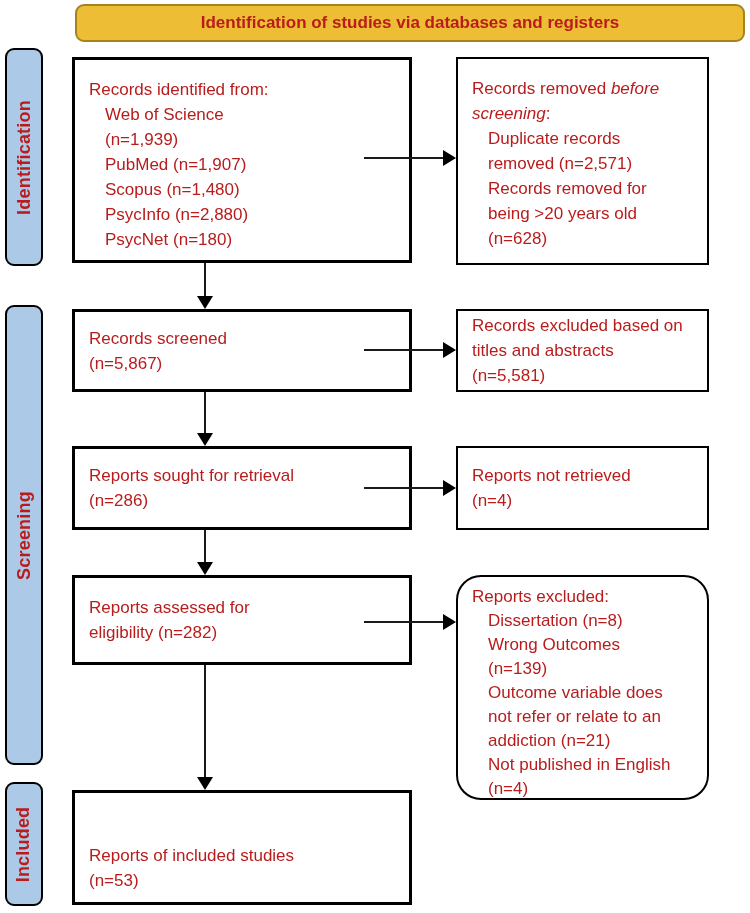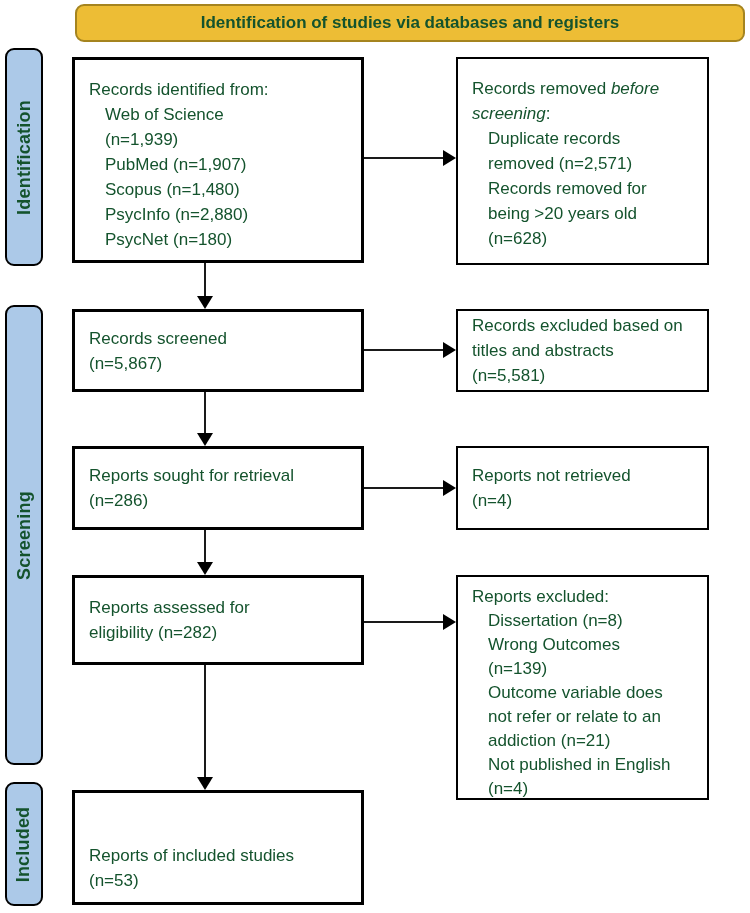--- a/index.html
+++ b/index.html
@@ -9,7 +9,7 @@
     height: 913px;
     background: #ffffff;
     font-family: "Liberation Sans", "DejaVu Sans", sans-serif;
-    color: #14532d;
+    color: #b91c1c;
   }
 
   

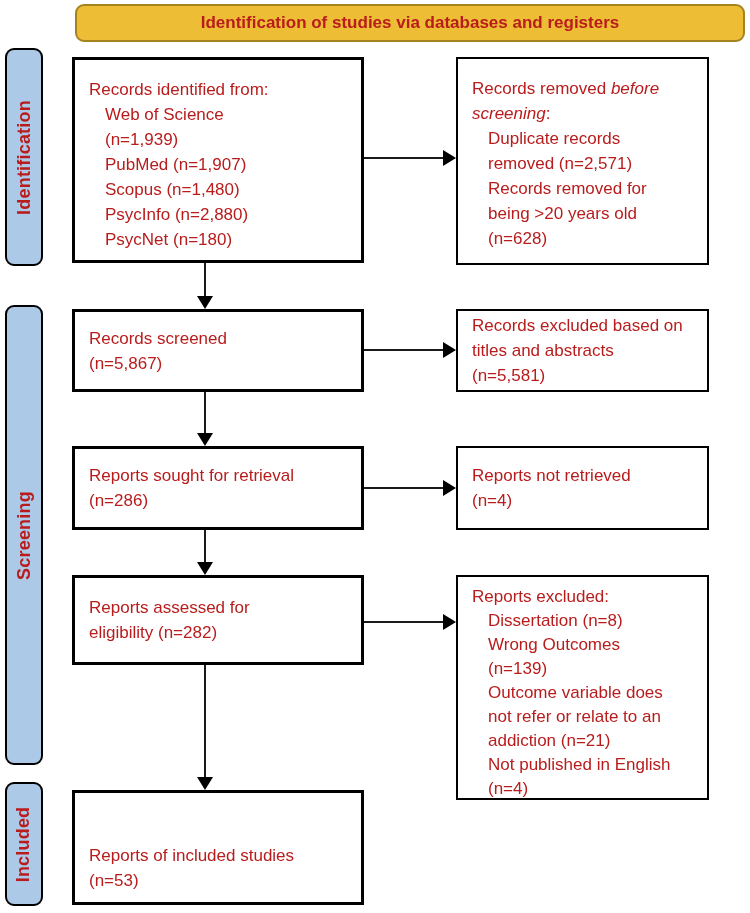--- a/index.html
+++ b/index.html
@@ -54,7 +54,7 @@
     padding-left: 14px;
     padding-right: 8px;
   }
-  .lbox { left: 72px; width: 292px; border: 3px solid #000000; }
+  .lbox { left: 72px; width: 340px; border: 3px solid #000000; }
   .rbox { left: 456px; width: 253px; border: 2px solid #000000; }
   .vcenter { display: flex; flex-direction: column; justify-content: center; }
   .txt { white-space: pre-line; }

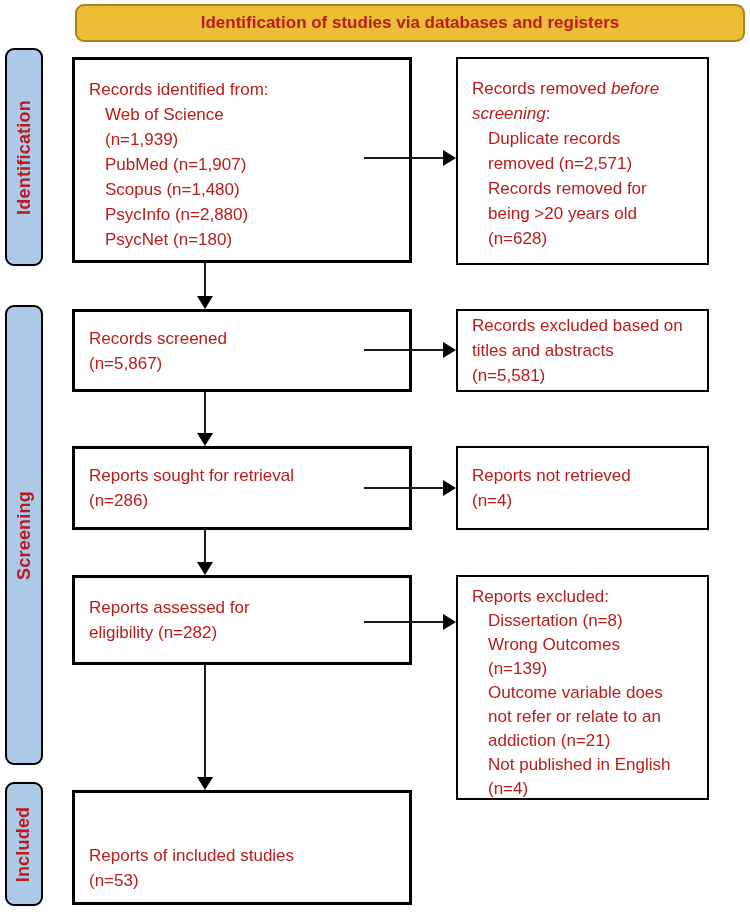--- a/index.html
+++ b/index.html
@@ -60,7 +60,7 @@
   .txt { white-space: pre-line; }
   .ind { margin-left: 16px; }
   .it { font-style: italic; }
-  .tight { line-height: 24px; }
+  .tight { line-height: 24px; border-radius: 25px; }
 
   
   .arrow-down { position: absolute; width: 16px; }

